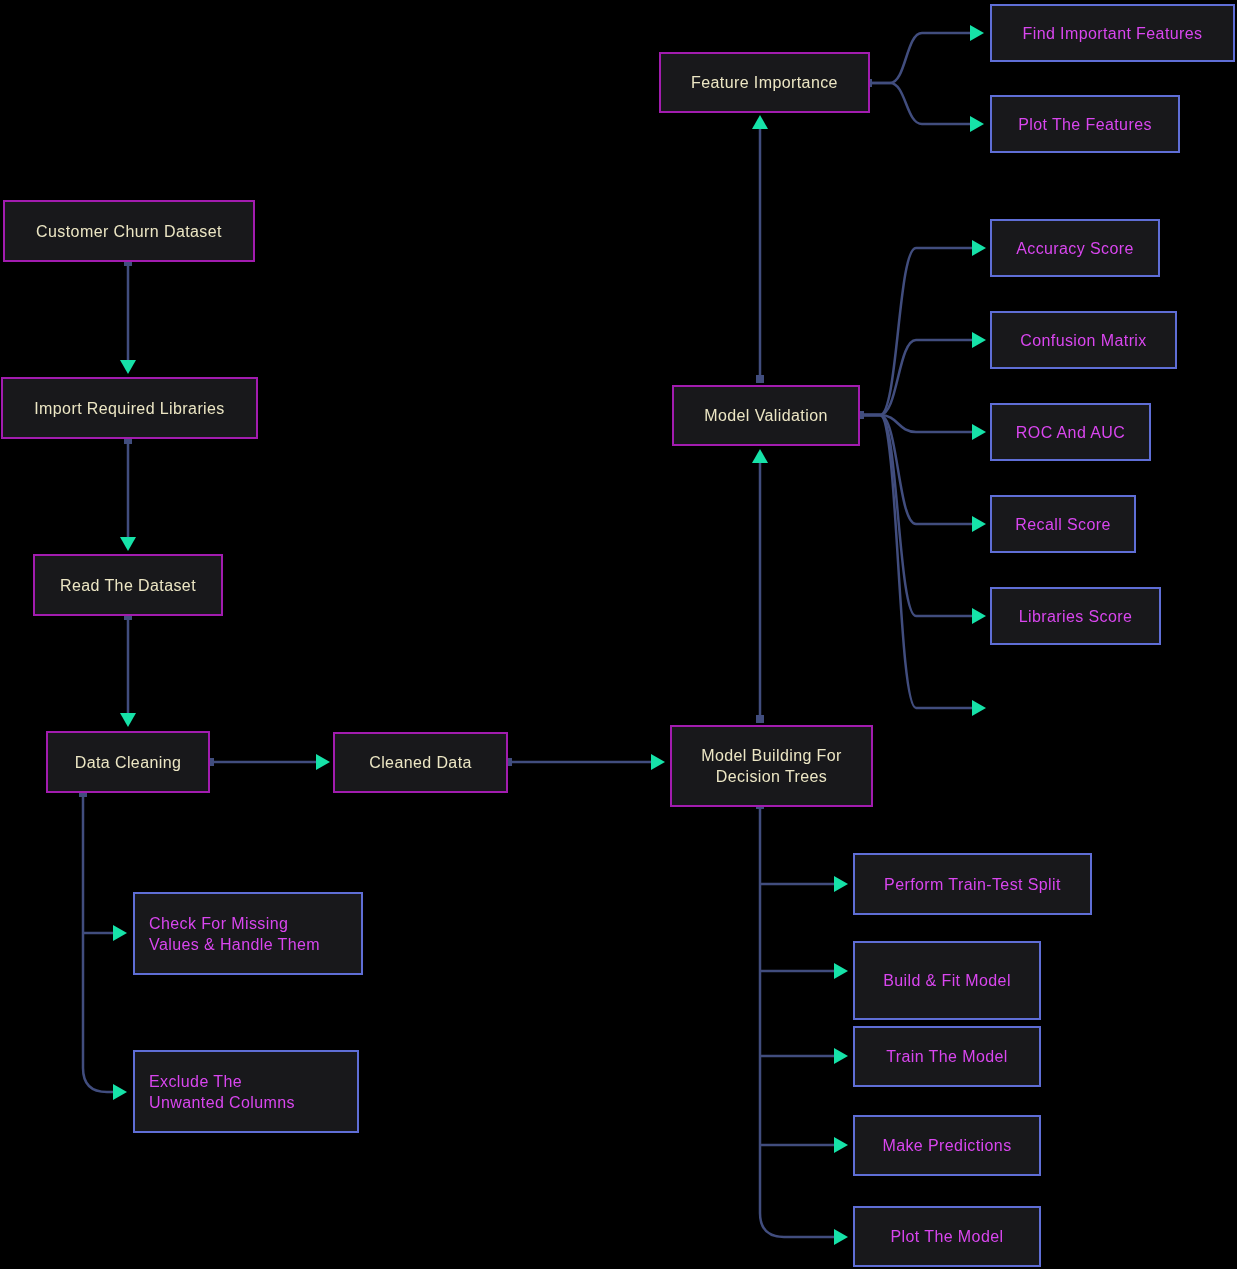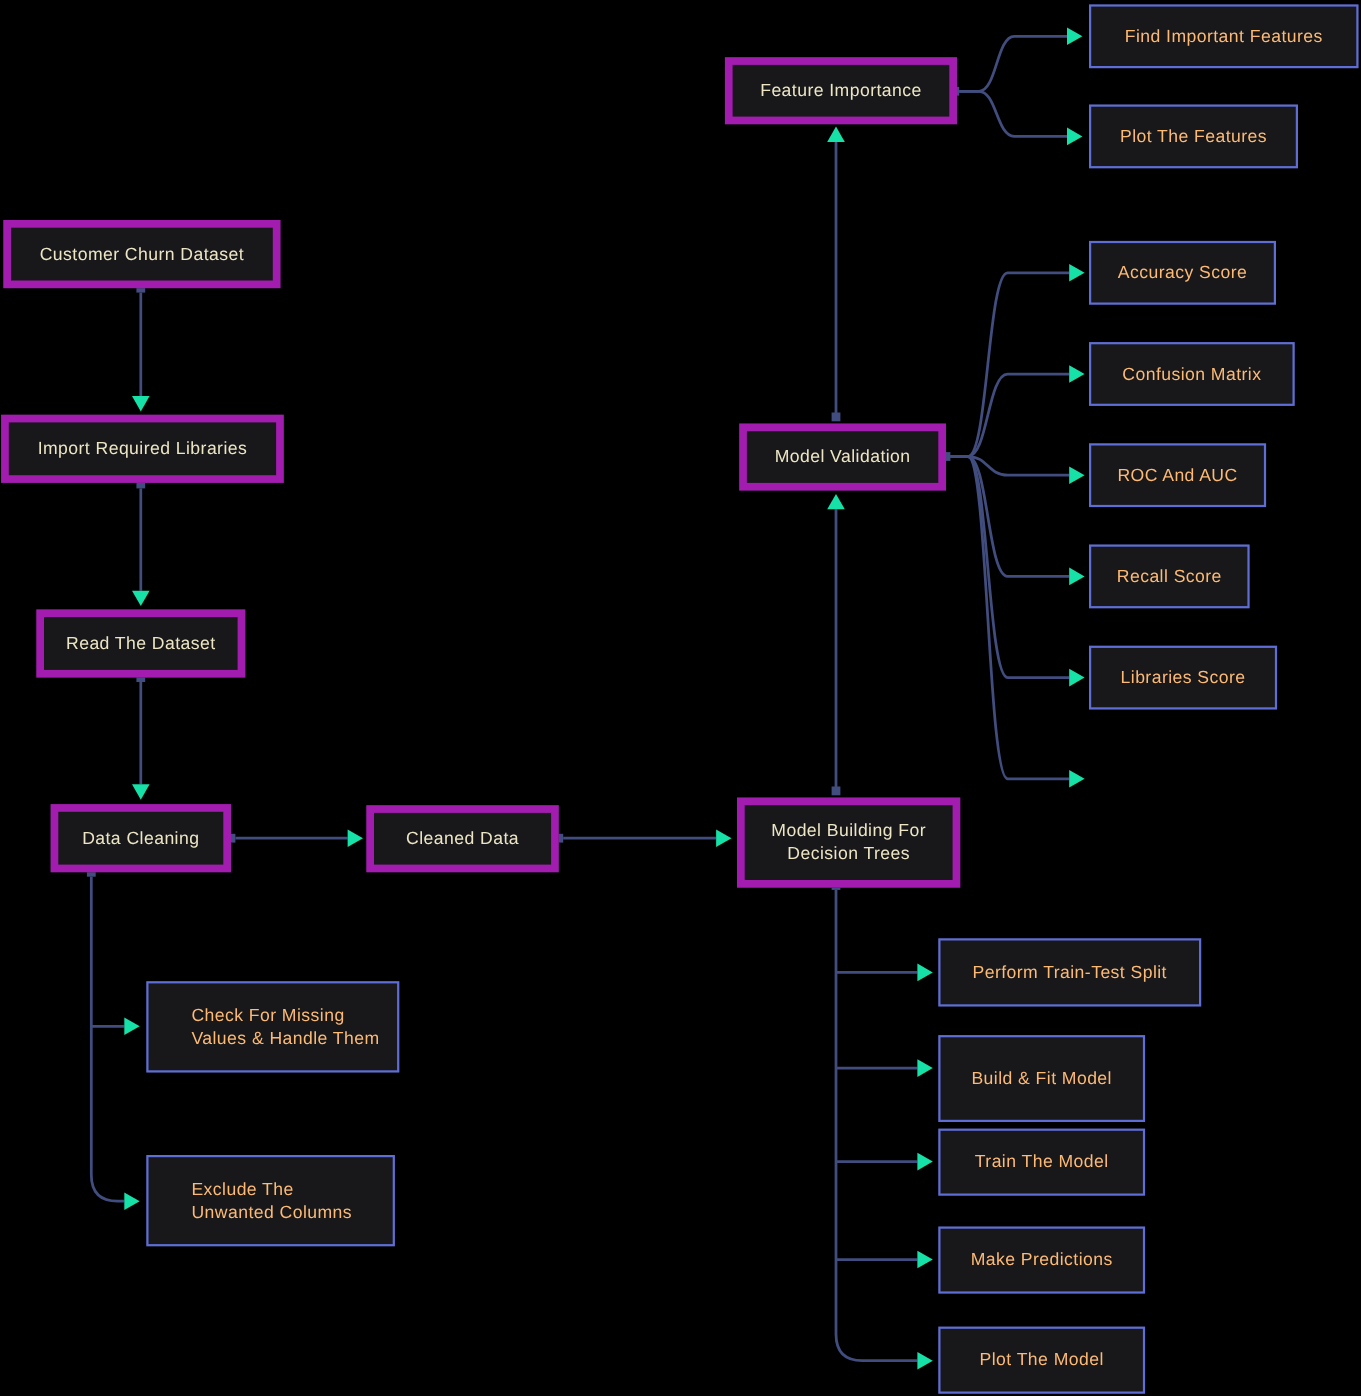--- a/index.html
+++ b/index.html
@@ -30,7 +30,7 @@
     white-space: pre-line;
   }
   .node.primary   { border: 7px solid #a21caf; color: #ece6c4; }
-  .node.secondary { border: 2px solid #5f6ed6; color: #fdba74; }
+  .node.secondary { border: 2px solid #5f6ed6; color: #d946ef; }
   .node.left-align { justify-content: flex-start; text-align: left; padding-left: 39px; }
   .lbl { display: block; }
 </style>

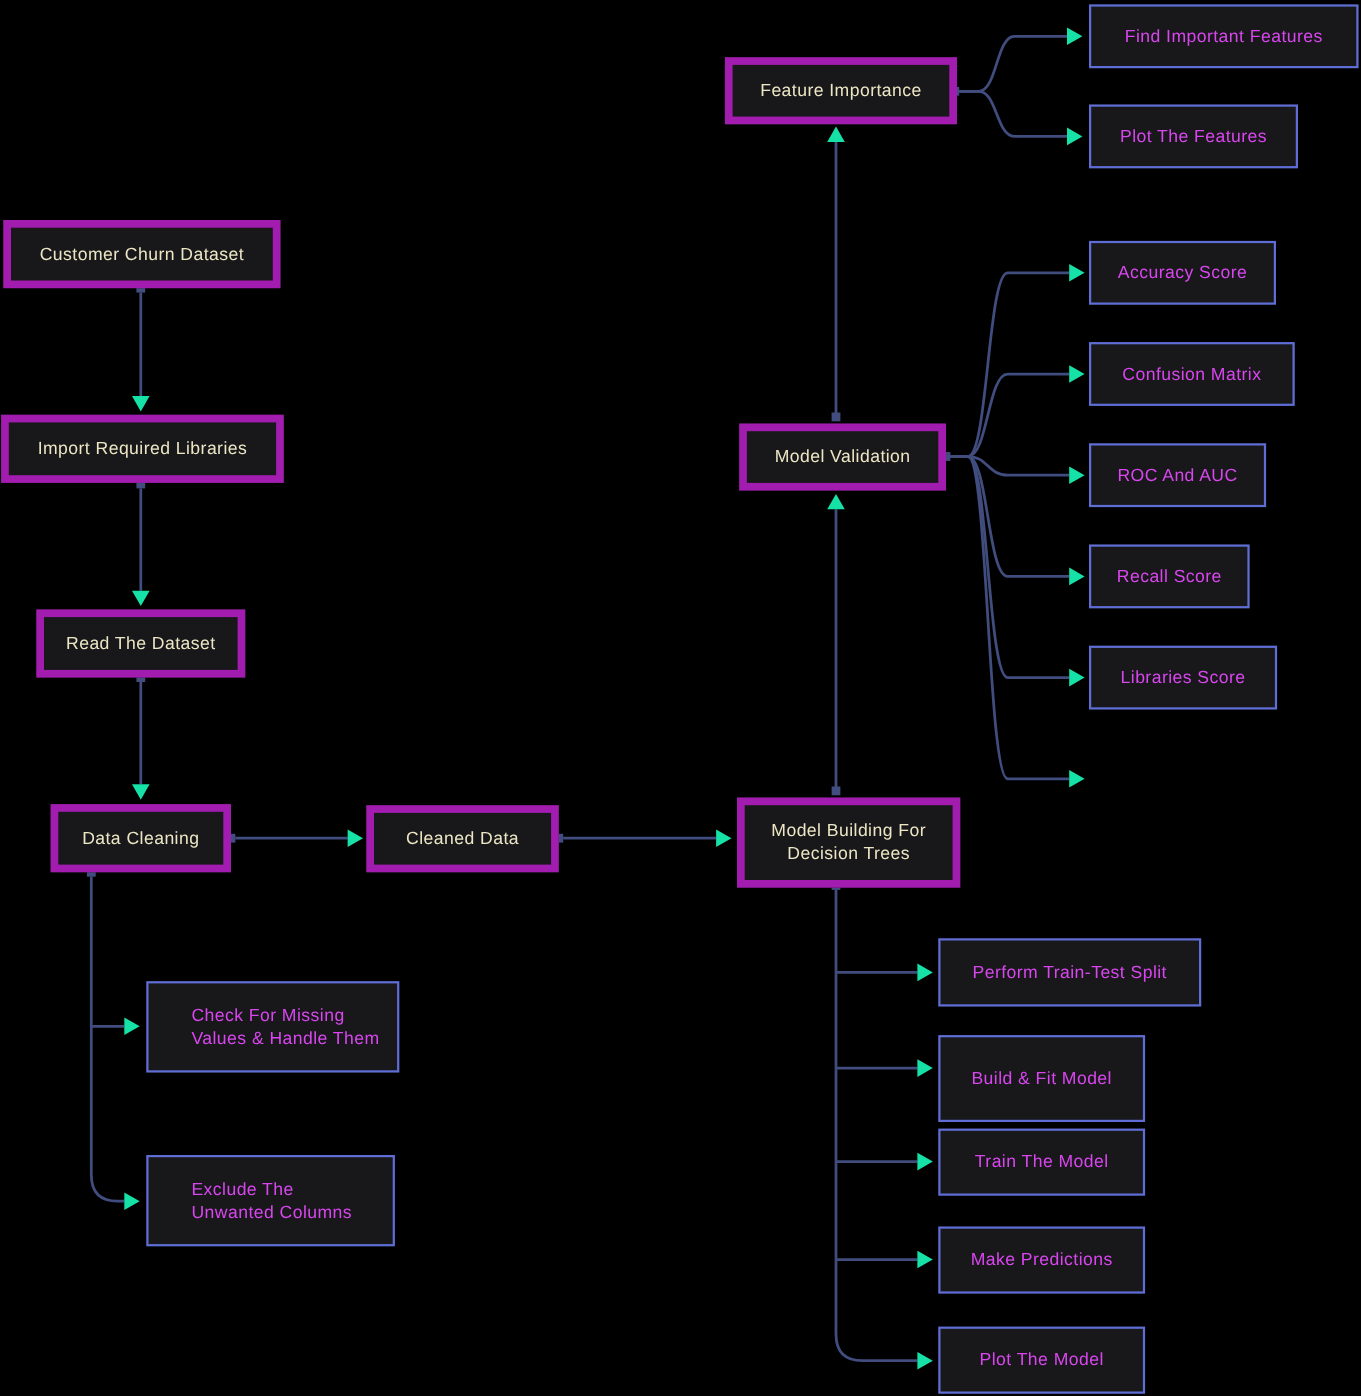--- a/index.html
+++ b/index.html
@@ -29,7 +29,7 @@
     line-height: 21px;
     white-space: pre-line;
   }
-  .node.primary   { border: 7px solid #a21caf; color: #ece6c4; }
+  .node.primary   { border: 2px solid #a21caf; color: #ece6c4; }
   .node.secondary { border: 2px solid #5f6ed6; color: #d946ef; }
   .node.left-align { justify-content: flex-start; text-align: left; padding-left: 39px; }
   .lbl { display: block; }

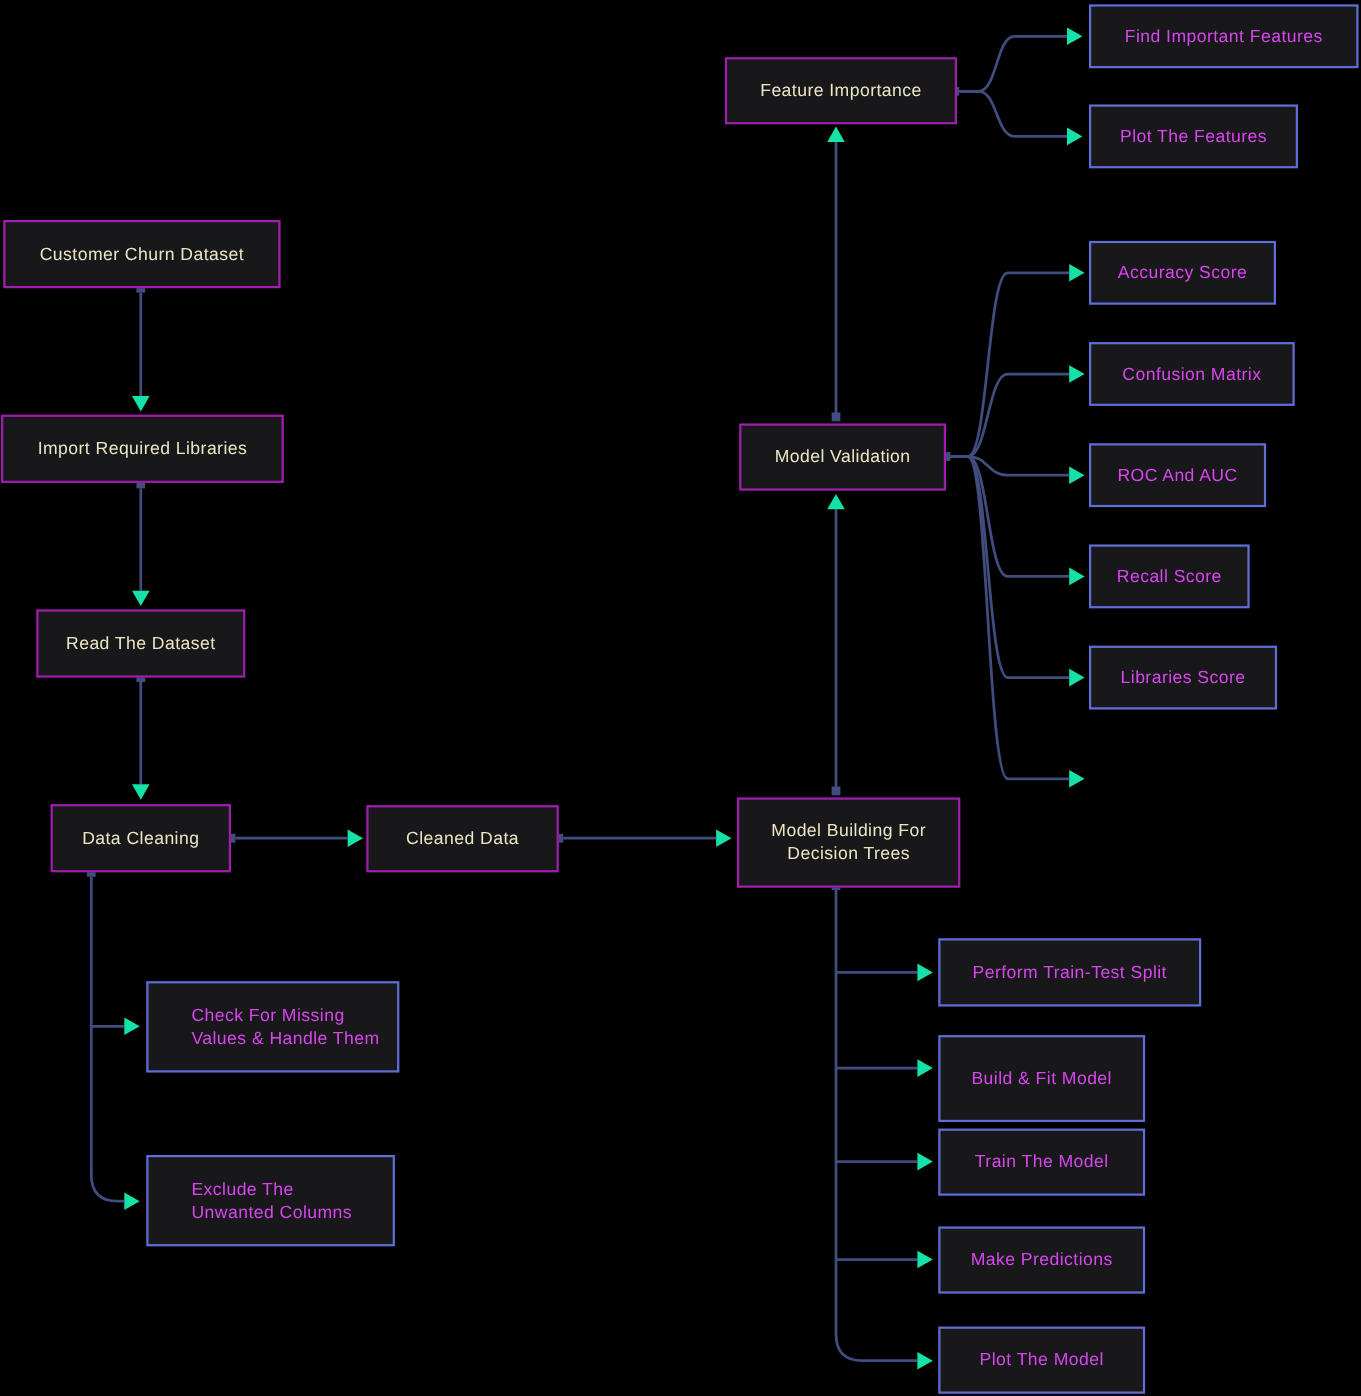--- a/index.html
+++ b/index.html
@@ -31,7 +31,7 @@
   }
   .node.primary   { border: 2px solid #a21caf; color: #ece6c4; }
   .node.secondary { border: 2px solid #5f6ed6; color: #d946ef; }
-  .node.left-align { justify-content: flex-start; text-align: left; padding-left: 39px; }
+  .node.left-align { justify-content: flex-start; text-align: left; padding-left: 14px; }
   .lbl { display: block; }
 </style>
 </head>

